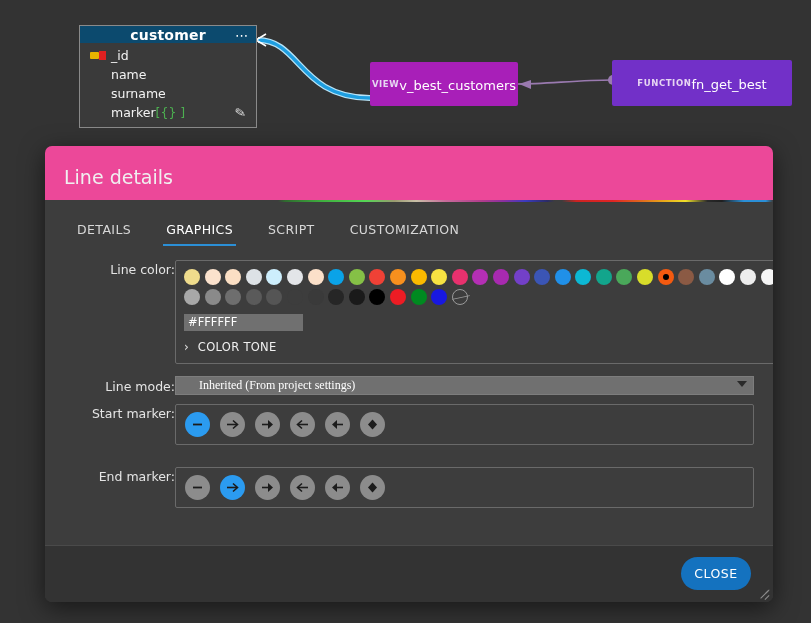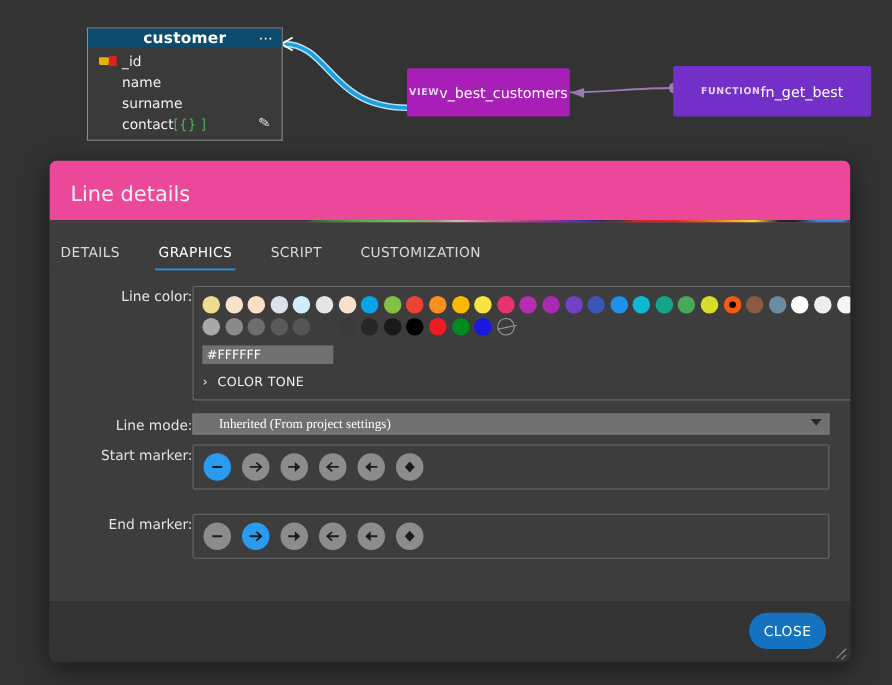--- a/index.html
+++ b/index.html
@@ -160,7 +160,7 @@
         <span>surname</span>
       </div>
       <div class="er-row indent">
-        <span>contact</span>
+        <span>marker</span>
           <span class="er-type">[{} ]</span>
         <span class="er-pencil">✎</span>
       </div>

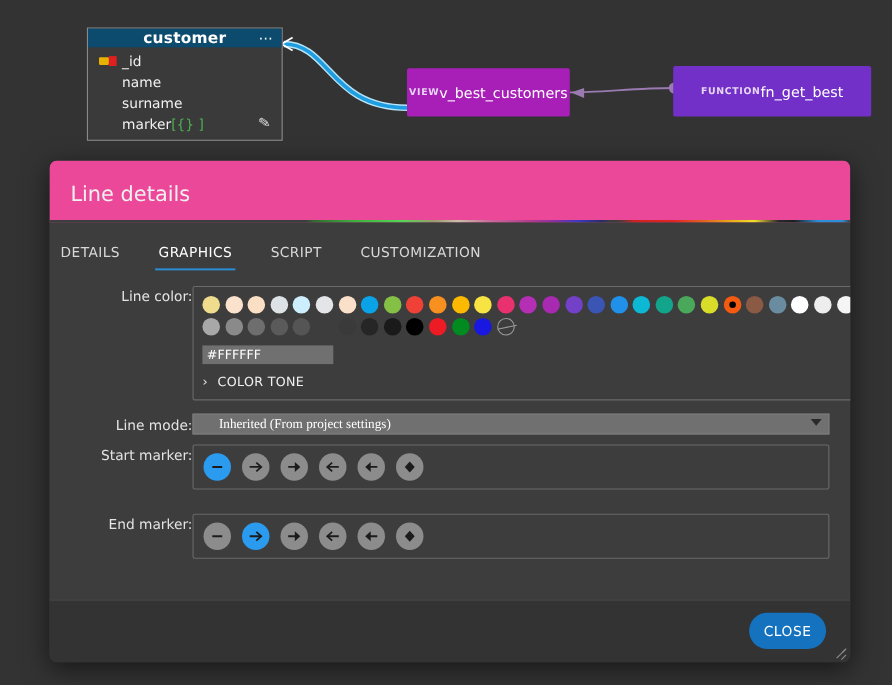--- a/index.html
+++ b/index.html
@@ -59,7 +59,7 @@
       #e02424 78%, #e06a1e 82%, #e8a81a 85%, #f0e02a 88%, #2a2a2a 91%,
       #1f1f1f 93%, #2b8fd6 96%, #2b8fd6 99%, #3d3d3d 100%);
   }
-  #tabs{ height:44px; background:#3d3d3d; display:flex; align-items:flex-end; padding-left:7px; flex:0 0 auto;}
+  #tabs{ height:44px; background:#3d3d3d; display:flex; align-items:flex-end; padding-left:29px; flex:0 0 auto;}
   .tab{
     font-size:12.5px; letter-spacing:.4px; color:#d8d8d8; padding:0 3px 9px 3px;
     margin-right:29px; cursor:pointer; position:relative; background:none; border:none;

